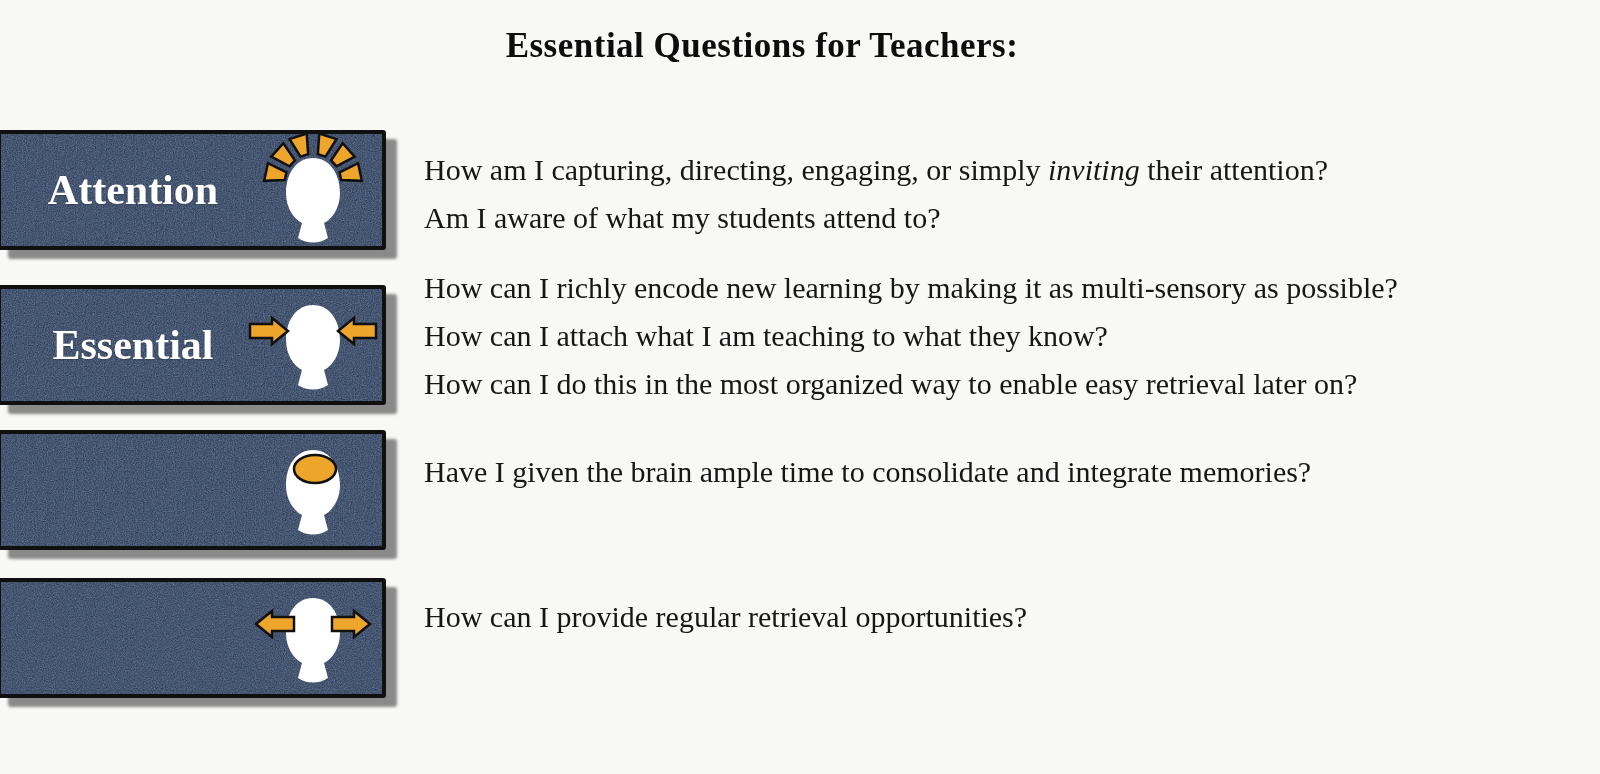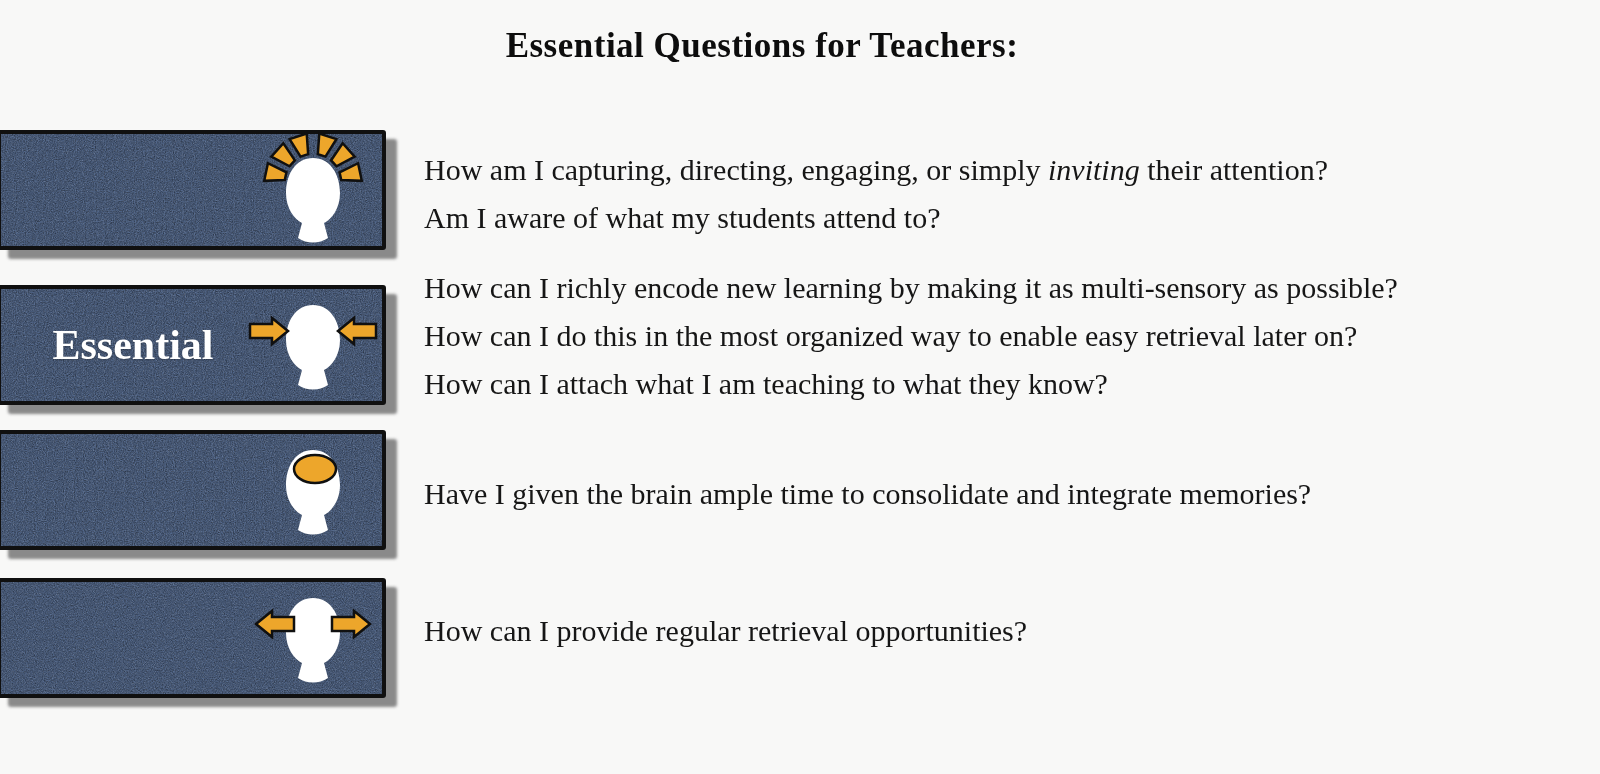--- a/index.html
+++ b/index.html
@@ -56,6 +56,7 @@
       </filter>
     <rect width="100%" height="100%" filter="url(#gl1)" opacity="0.22"></rect>
   </svg>
+  <span class="mlabel">Attention</span>
   <svg class="micon" width="130" height="118" viewBox="0 0 130 118">
     <g>
       <polygon transform="translate(65,50) rotate(-168)" points="28,-4 48,-9 48,9 28,4" stroke="#101010" stroke-width="2.5" fill="#EDA62B"></polygon>

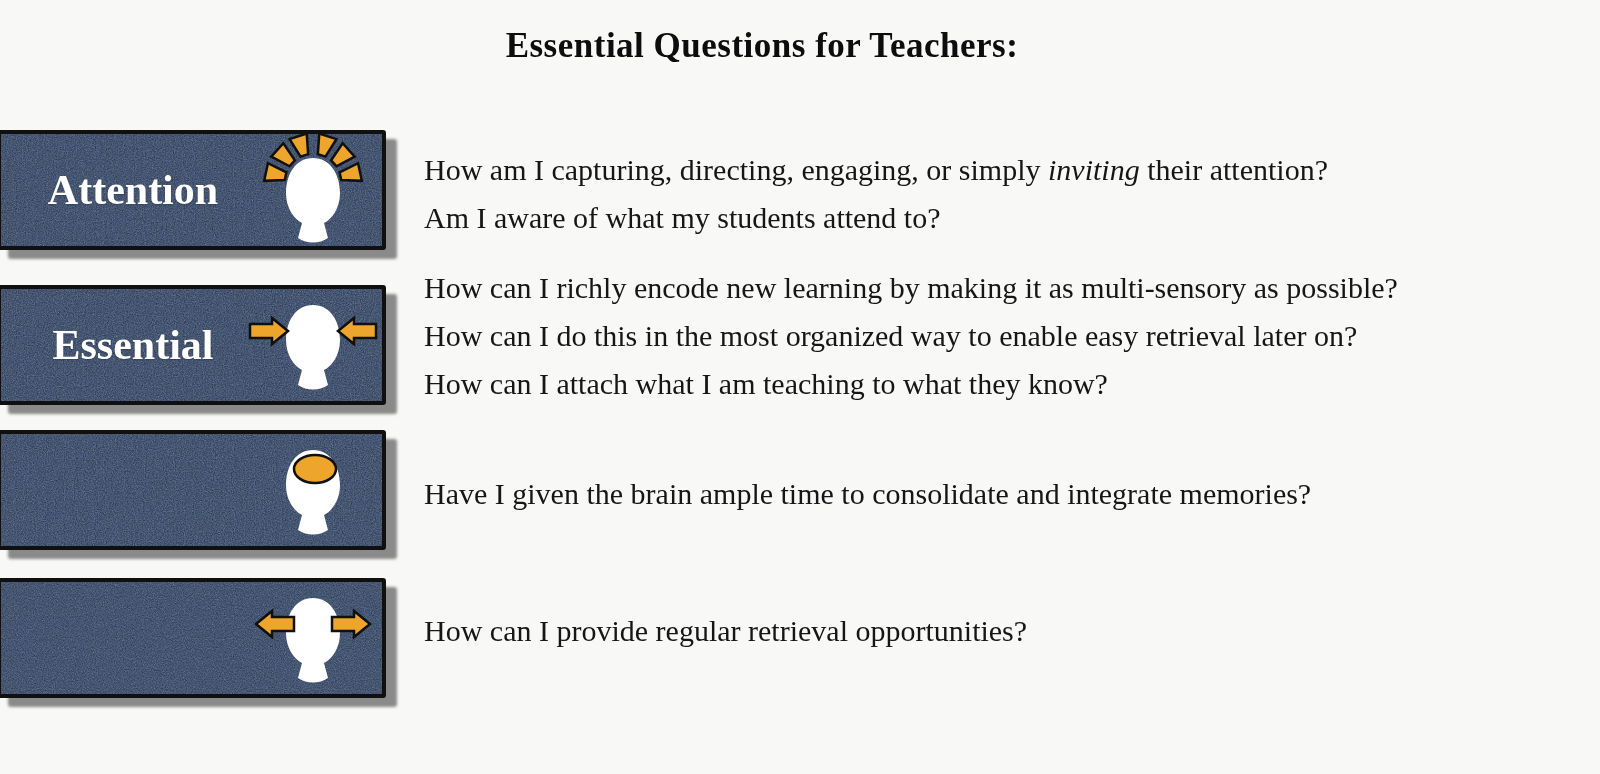--- a/index.html
+++ b/index.html
@@ -98,8 +98,8 @@
 </div>
 <div class="qblock qe">
   <span class="qline">How can I richly encode new learning by making it as multi-sensory as possible?</span>
+  <span class="qline">How can I attach what I am teaching to what they know?</span>
   <span class="qline">How can I do this in the most organized way to enable easy retrieval later on?</span>
-  <span class="qline">How can I attach what I am teaching to what they know?</span>
 </div>
 
 <div class="mbox b3">

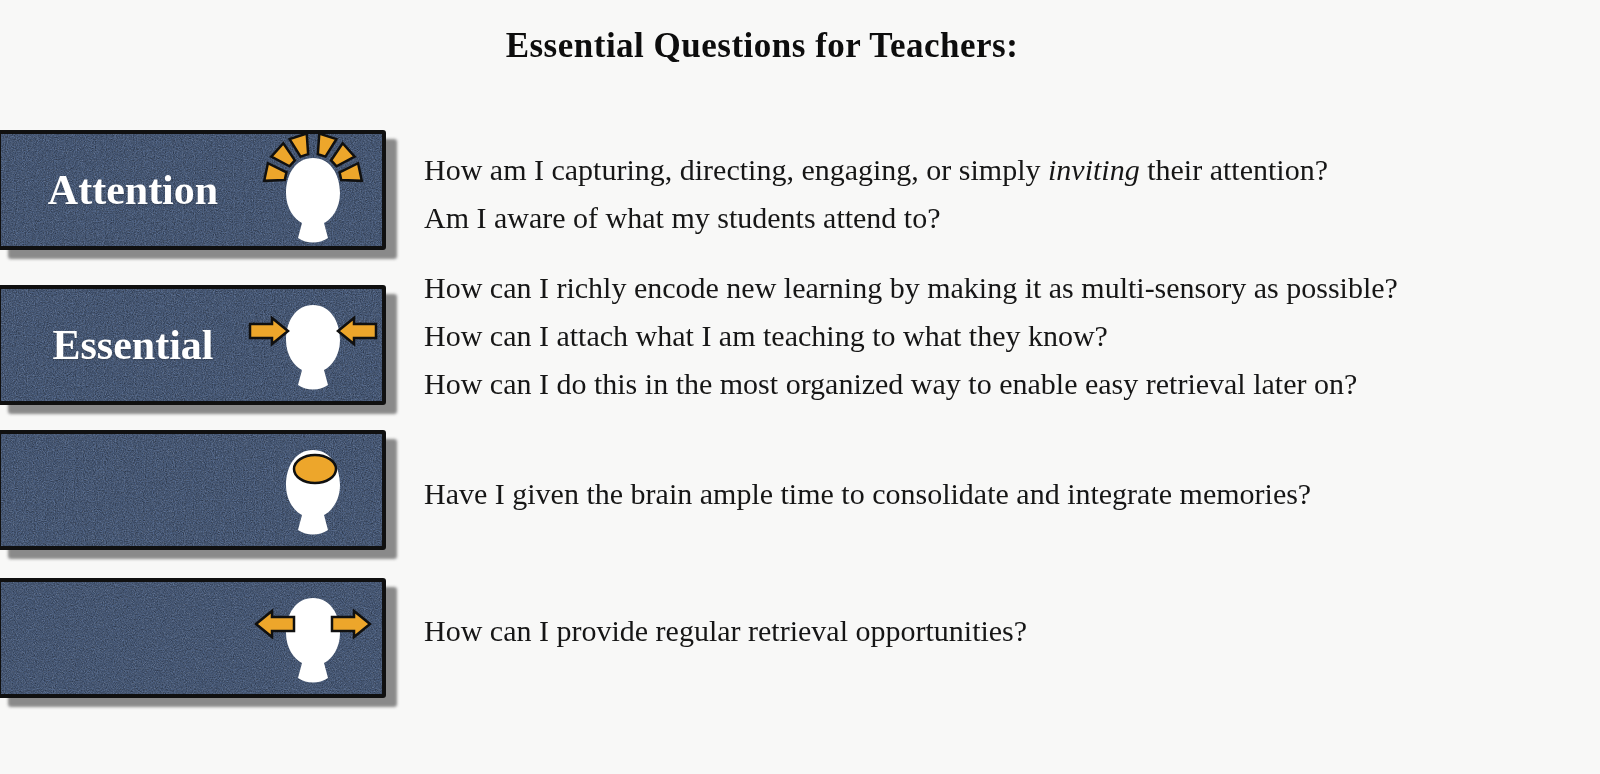--- a/index.html
+++ b/index.html
@@ -34,7 +34,7 @@
     position:absolute; left:424px;
     font-size:30px; line-height:48px; white-space:nowrap;
   }
-  .qa { top:146px; } .qe { top:264px; } .qs { top:470px; } .qr { top:593px;margin-top:14px; }
+  .qa { top:146px; } .qe { top:264px; } .qs { top:448px; } .qr { top:593px;margin-top:14px; }
   .qline { display:block; }
   .qline em { font-style:italic; }
 </style>

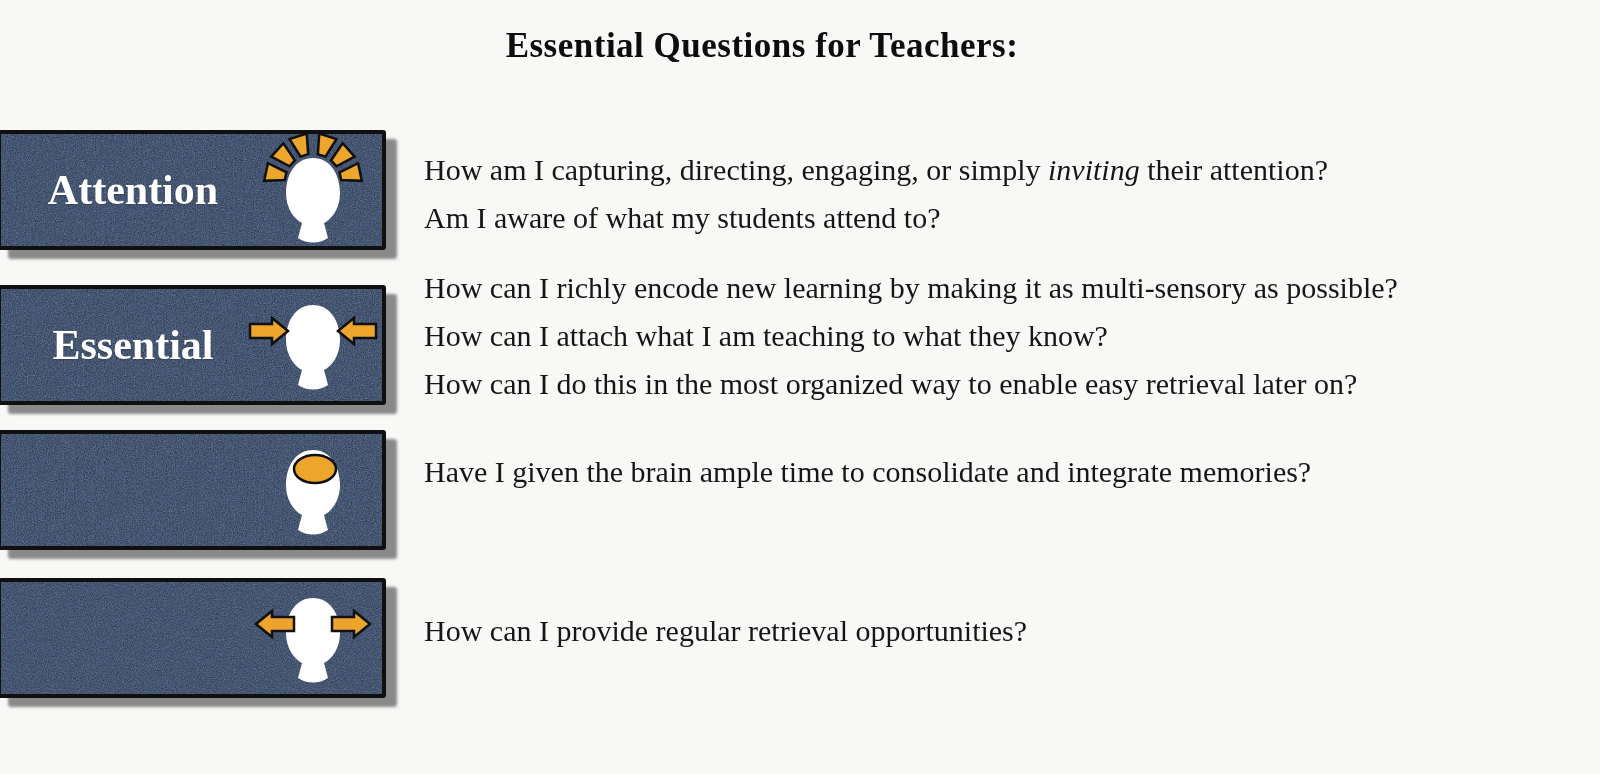--- a/index.html
+++ b/index.html
@@ -34,7 +34,7 @@
     position:absolute; left:424px;
     font-size:30px; line-height:48px; white-space:nowrap;
   }
-  .qa { top:146px; } .qe { top:264px; } .qs { top:448px; } .qr { top:593px;margin-top:14px; }
+  .qa { top:146px; } .qe { top:264px; } .qs { top:448px; } .qr { top:593px; }
   .qline { display:block; }
   .qline em { font-style:italic; }
 </style>

